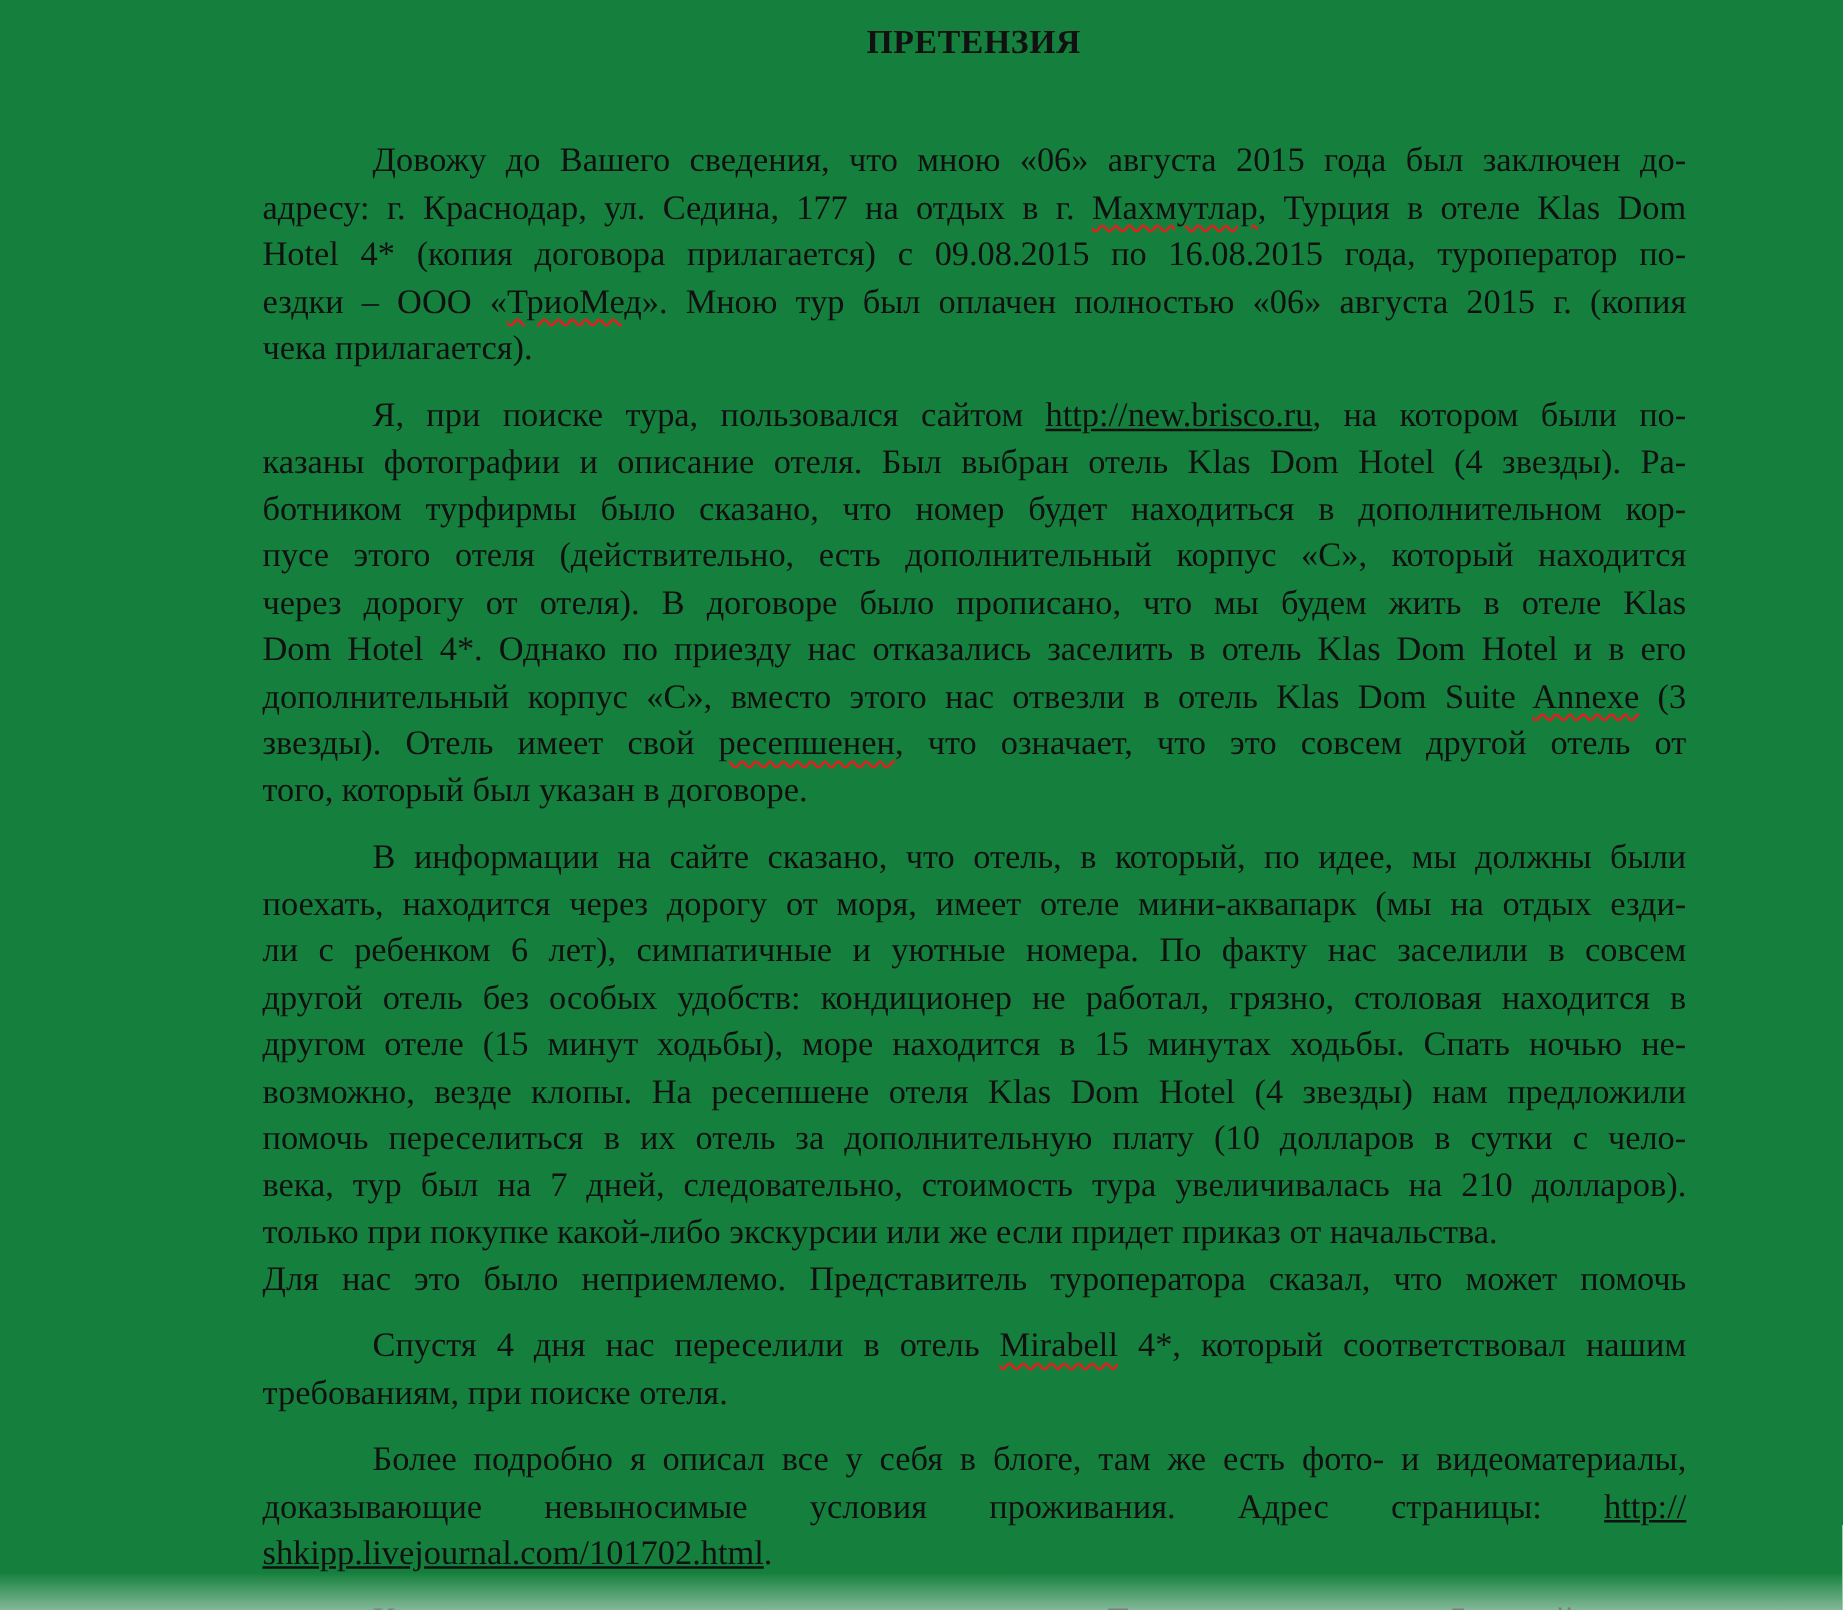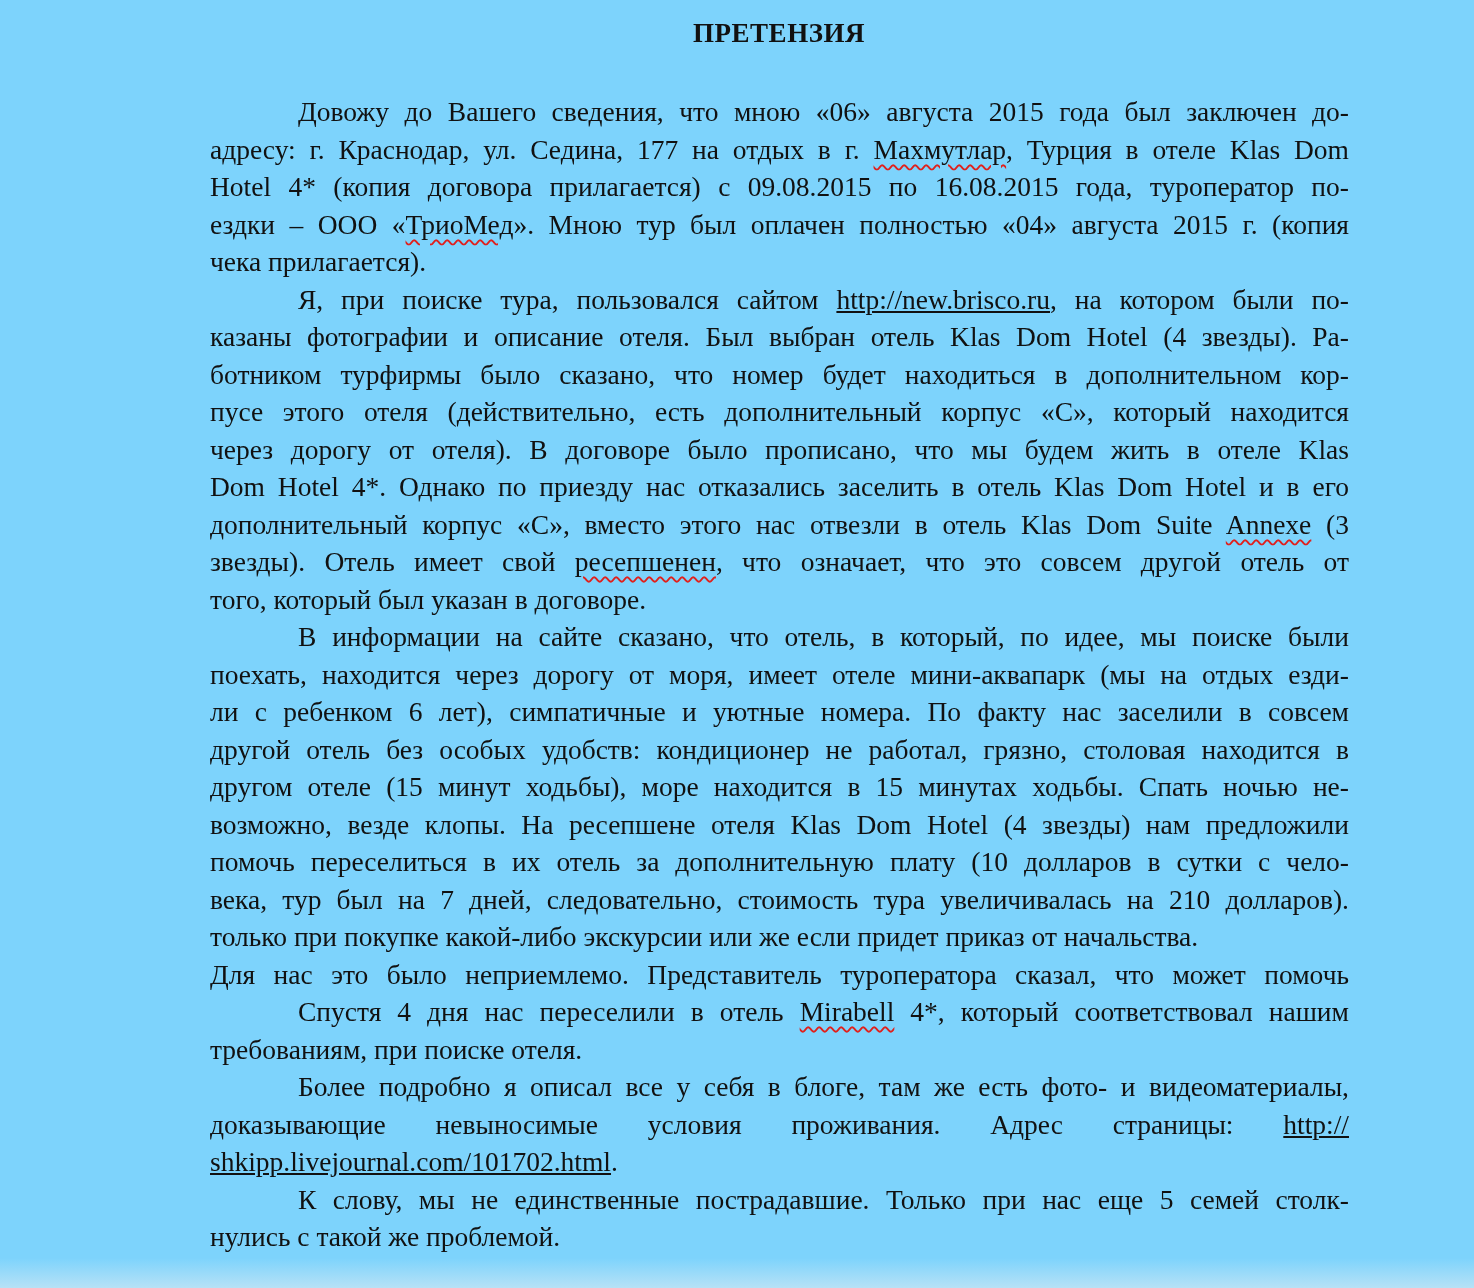--- a/index.html
+++ b/index.html
@@ -6,7 +6,7 @@
   body { width: 1474px; height: 1288px; overflow: hidden; position: relative; }
   .page {
     position: absolute; left: 0; top: 0; width: 1474px; height: 1288px;
-    background: #7dd3fc;
+    background: #15803d;
     font-family: "Liberation Serif", "DejaVu Serif", serif;
     color: #111111;
   }

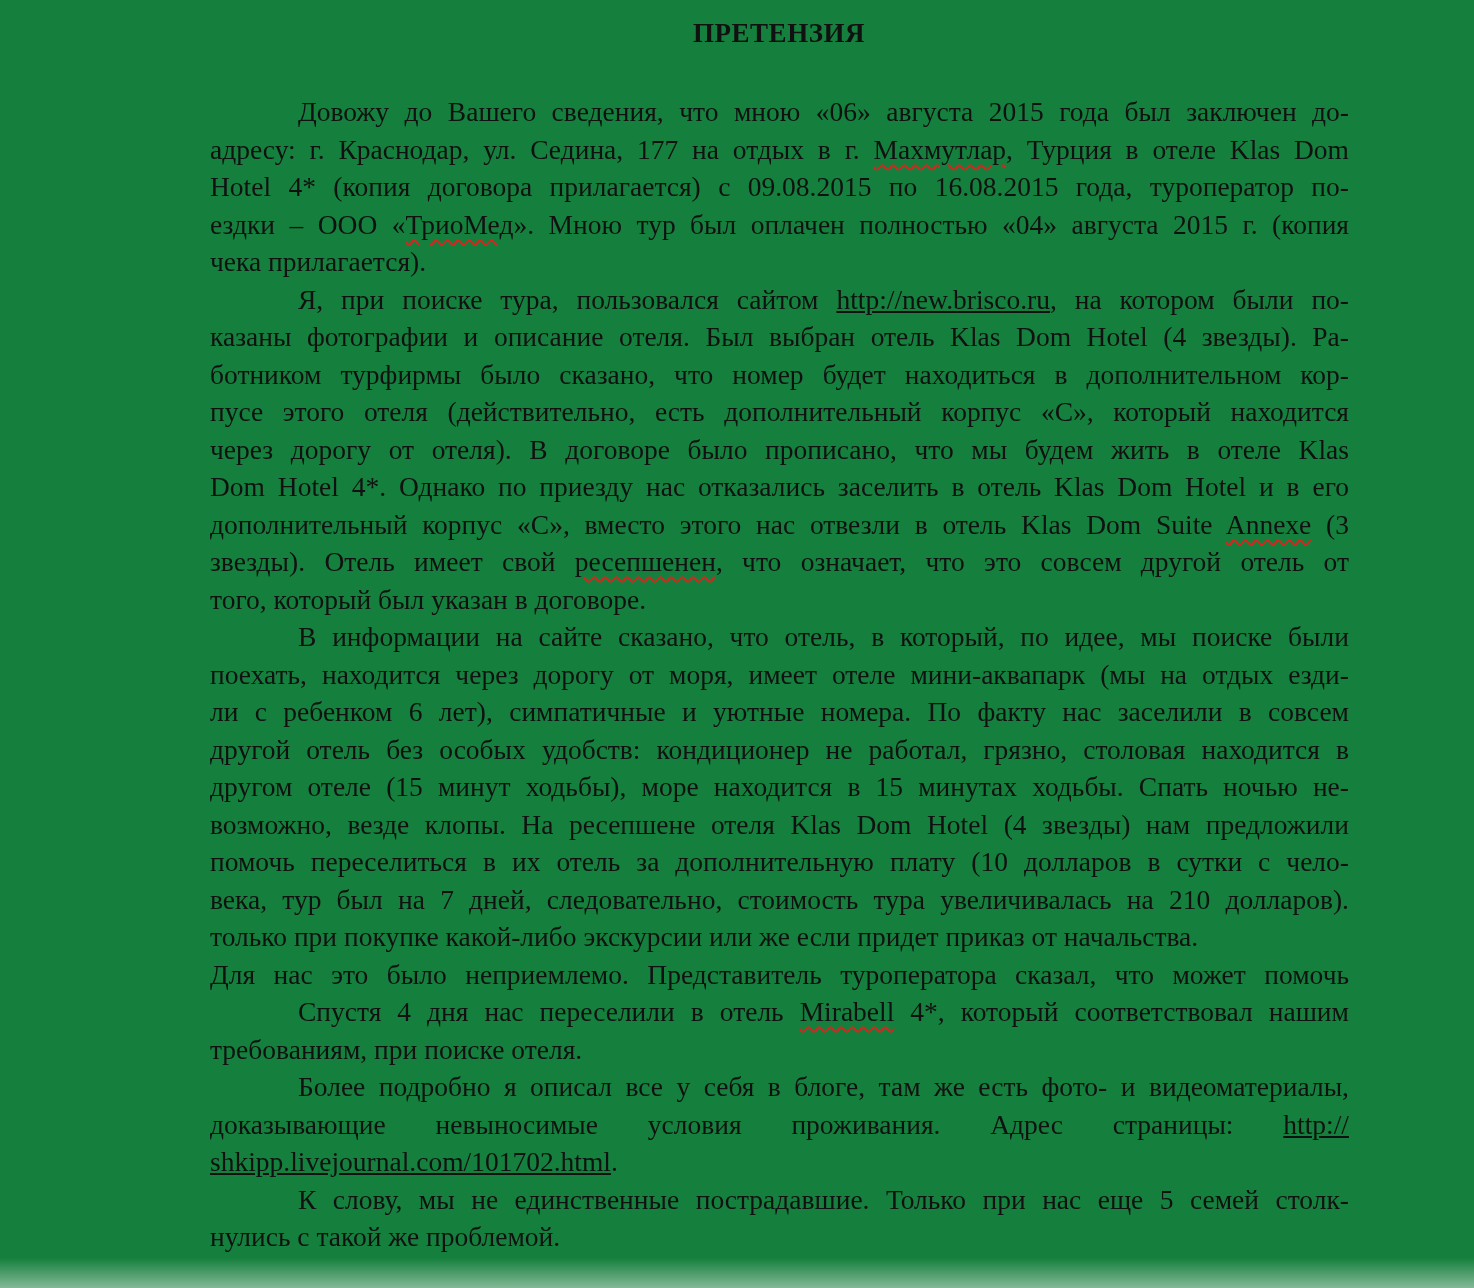--- a/index.html
+++ b/index.html
@@ -23,7 +23,7 @@
     text-align: justify; text-align-last: justify;
   }
   .line.last { text-align: center; text-align-last: left; }
-  .line.indent { padding-left: 88px; }
+  .line.indent { padding-left: 88px; margin-top: 16px; }
   .link { text-decoration: underline; color: #111111; }
   .spell {
     text-decoration: underline wavy #e0201c;

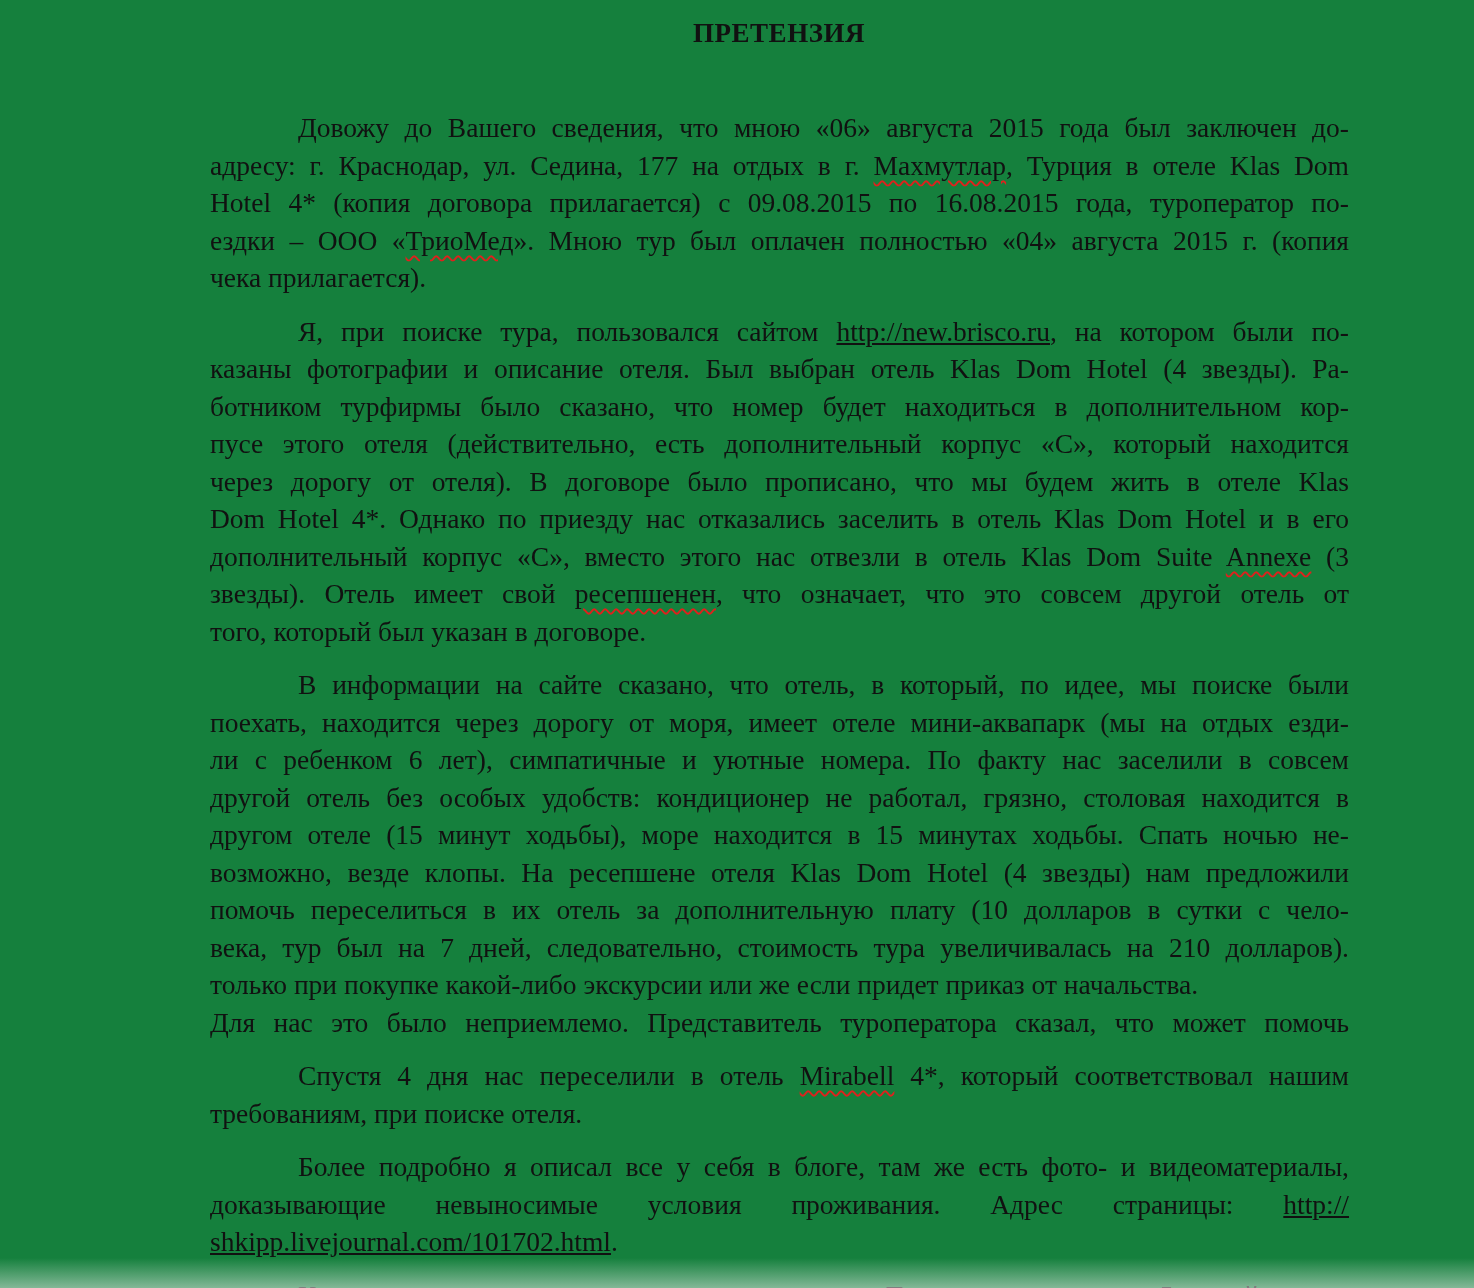--- a/index.html
+++ b/index.html
@@ -47,7 +47,7 @@
     <span class="line indent"><span>Довожу до Вашего сведения, что мною «06» августа 2015 года был заключен до-</span></span>
     <span class="line"><span>адресу: г. Краснодар, ул. Седина, 177 на отдых в г. </span><span class="spell">Махмутлар</span><span>, Турция в отеле Klas Dom</span></span>
     <span class="line"><span>Hotel 4* (копия договора прилагается) с 09.08.2015 по 16.08.2015 года, туроператор по-</span></span>
-    <span class="line"><span>ездки – ООО «</span><span class="spell">ТриоМед</span><span>». Мною тур был оплачен полностью «04» августа 2015 г. (копия</span></span>
+    <span class="line"><span>ездки – ООО «</span><span class="spell">ТриоМед</span><span>». Мною тур был оплачен полностью «06» августа 2015 г. (копия</span></span>
     <span class="line last"><span>чека прилагается).</span></span>
 
     <span class="line indent"><span>Я, при поиске тура, пользовался сайтом </span><span class="link">http://new.brisco.ru</span><span>, на котором были по-</span></span>

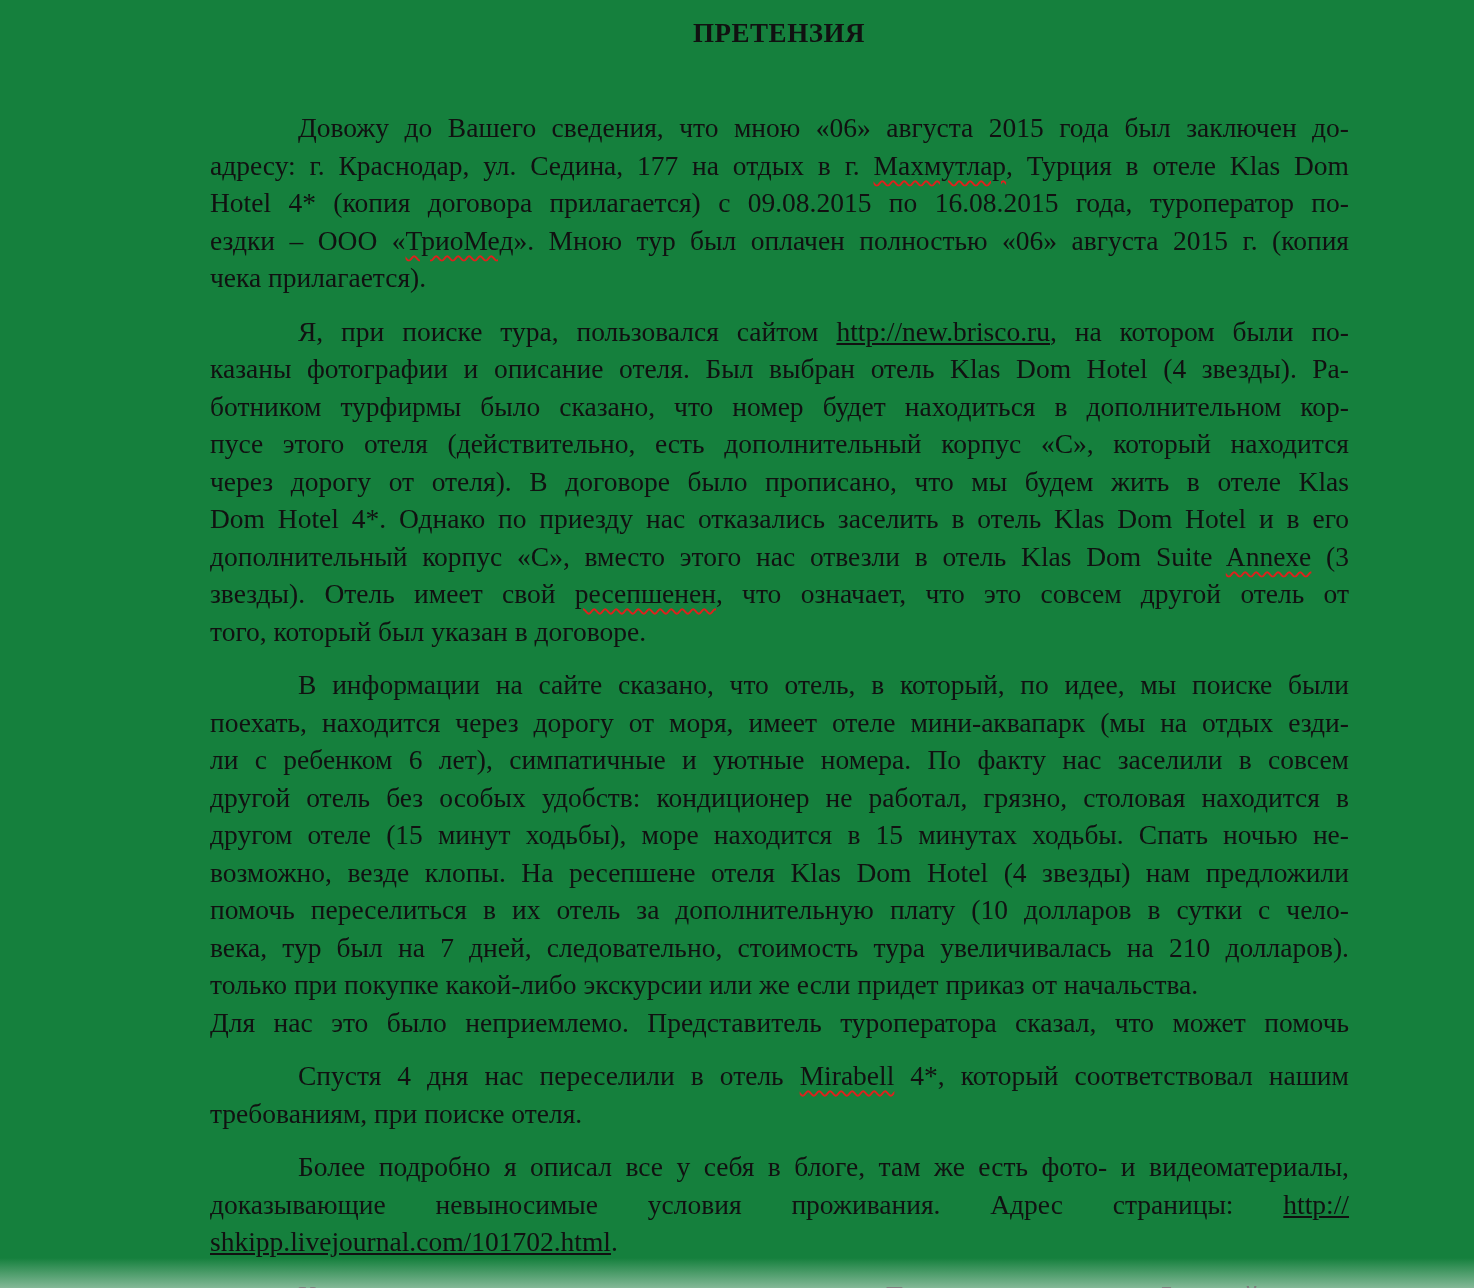--- a/index.html
+++ b/index.html
@@ -60,7 +60,7 @@
     <span class="line"><span>звезды). Отель имеет свой </span><span class="spell">ресепшенен</span><span>, что означает, что это совсем другой отель от</span></span>
     <span class="line last"><span>того, который был указан в договоре.</span></span>
 
-    <span class="line indent"><span>В информации на сайте сказано, что отель, в который, по идее, мы поиске были</span></span>
+    <span class="line indent"><span>В информации на сайте сказано, что отель, в который, по идее, мы должны были</span></span>
     <span class="line"><span>поехать, находится через дорогу от моря, имеет отеле мини-аквапарк (мы на отдых езди-</span></span>
     <span class="line"><span>ли с ребенком 6 лет), симпатичные и уютные номера. По факту нас заселили в совсем</span></span>
     <span class="line"><span>другой отель без особых удобств: кондиционер не работал, грязно, столовая находится в</span></span>

